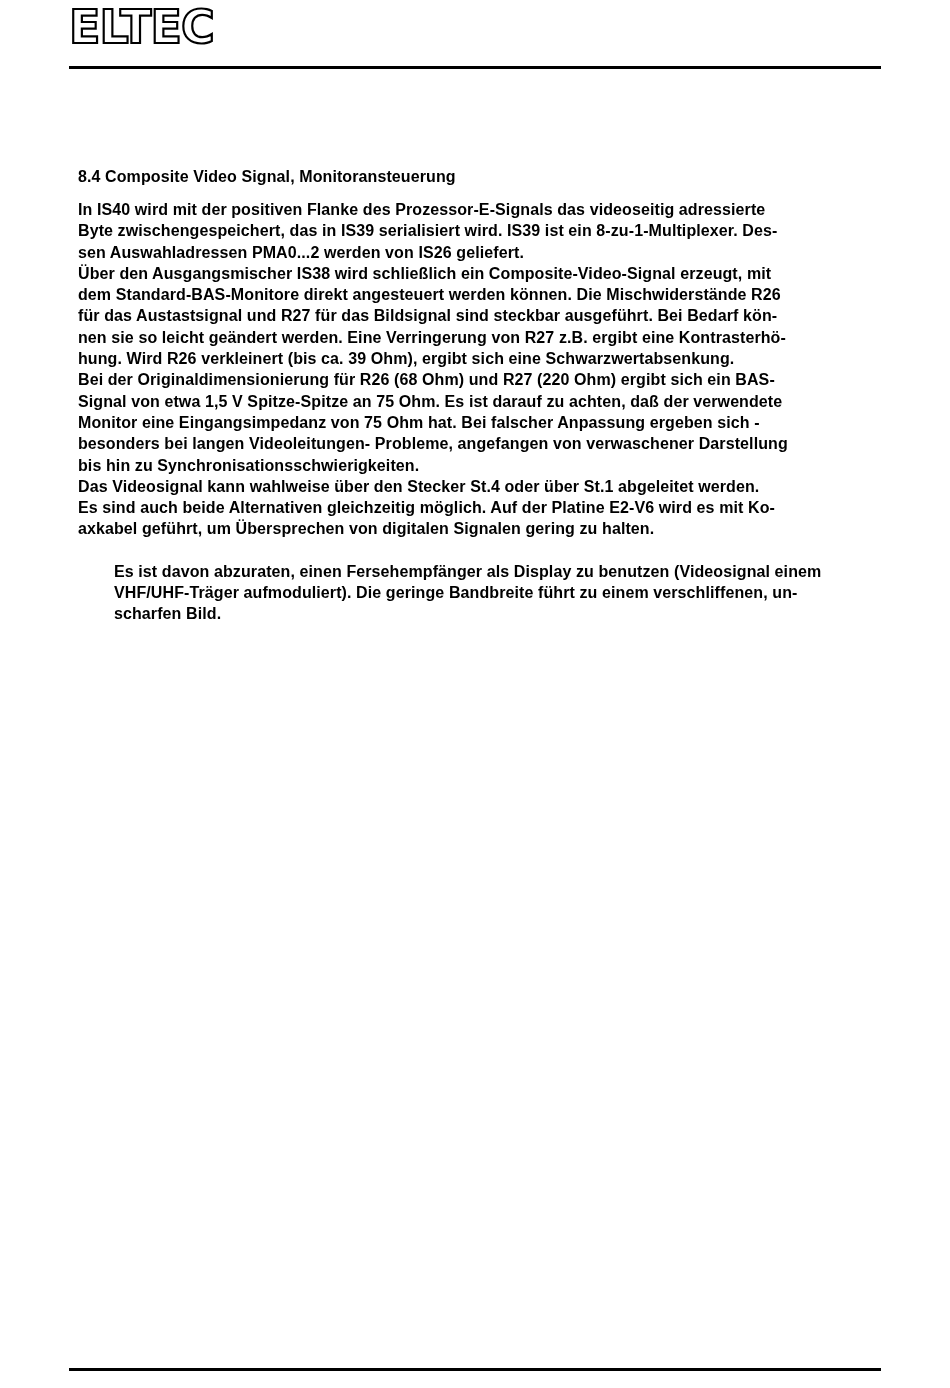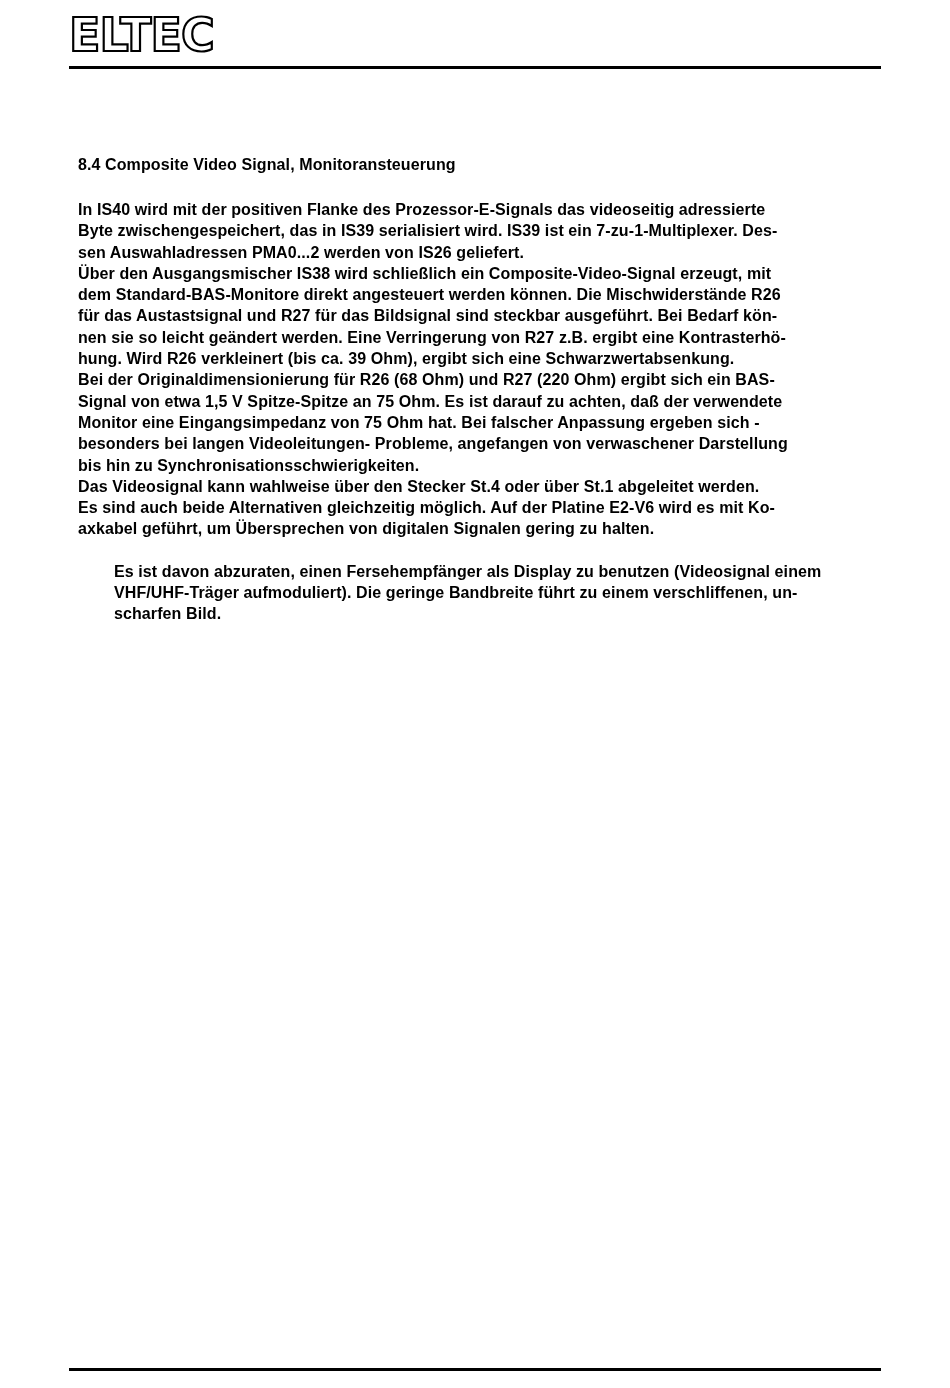--- a/index.html
+++ b/index.html
@@ -23,7 +23,7 @@
   .logo {
     position: absolute;
     left: 66px;
-    top: 8px;
+    top: 0;
     width: 210px;
     height: 54px;
     text-align: center;

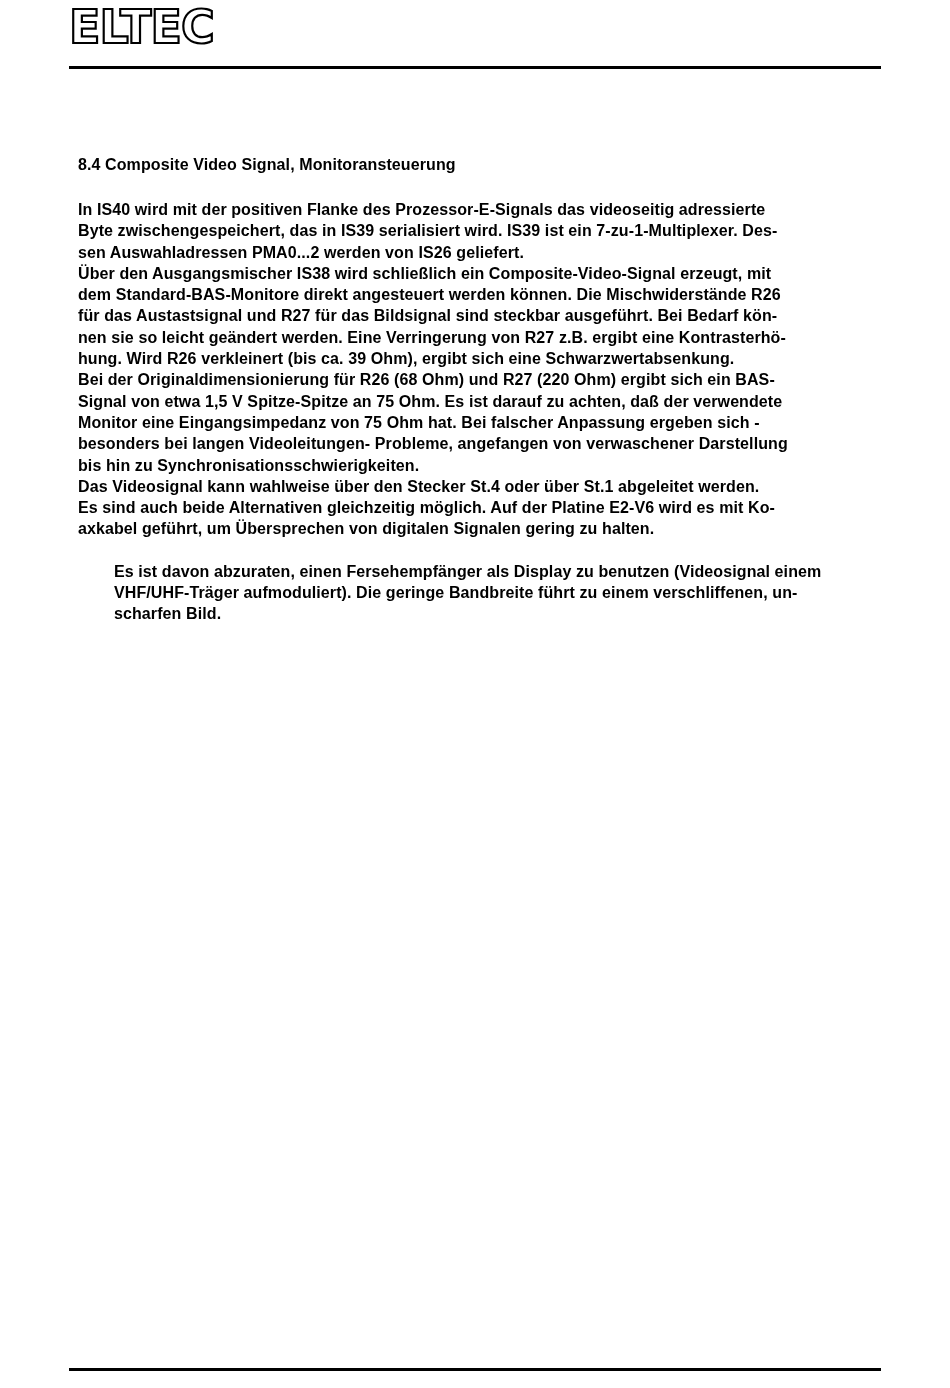--- a/index.html
+++ b/index.html
@@ -51,7 +51,7 @@
   .heading {
     position: absolute;
     left: 78px;
-    top: 156px;
+    top: 168px;
     font-size: 16px;
     font-weight: bold;
     letter-spacing: 0.1px;

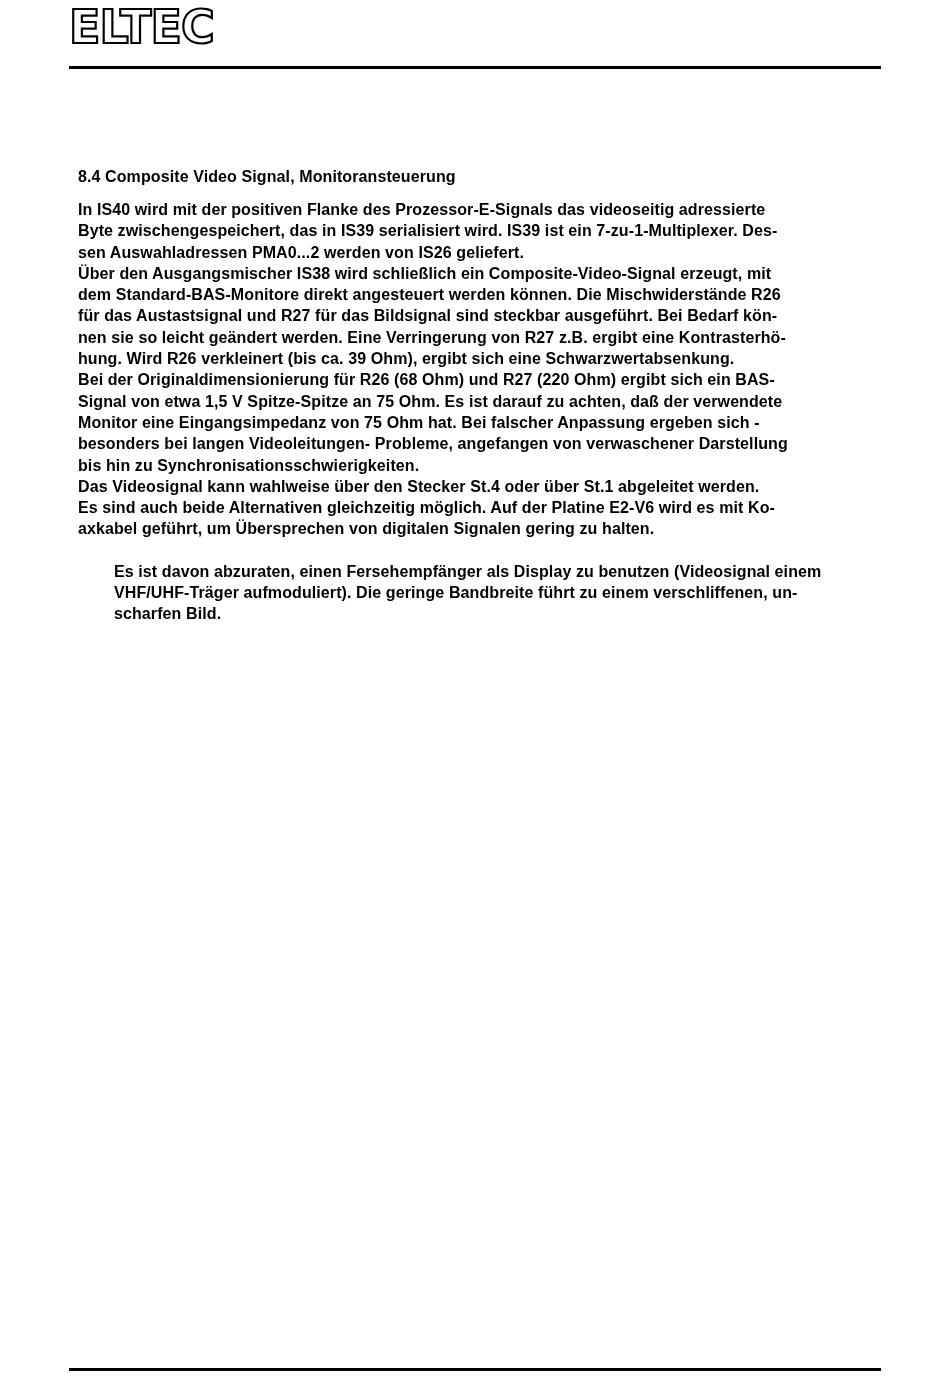--- a/index.html
+++ b/index.html
@@ -93,7 +93,7 @@
 
   <div class="body-text">
     <p>In IS40 wird mit der positiven Flanke des Prozessor-E-Signals das videoseitig adressierte
-Byte zwischengespeichert, das in IS39 serialisiert wird. IS39 ist ein 7-zu-1-Multiplexer. Des-
+Byte zwischengespeichert, das in IS39 serialisiert wird. IS39 ist ein 8-zu-1-Multiplexer. Des-
 sen Auswahladressen PMA0...2 werden von IS26 geliefert.</p>
     <p>Über den Ausgangsmischer IS38 wird schließlich ein Composite-Video-Signal erzeugt, mit
 dem Standard-BAS-Monitore direkt angesteuert werden können. Die Mischwiderstände R26

